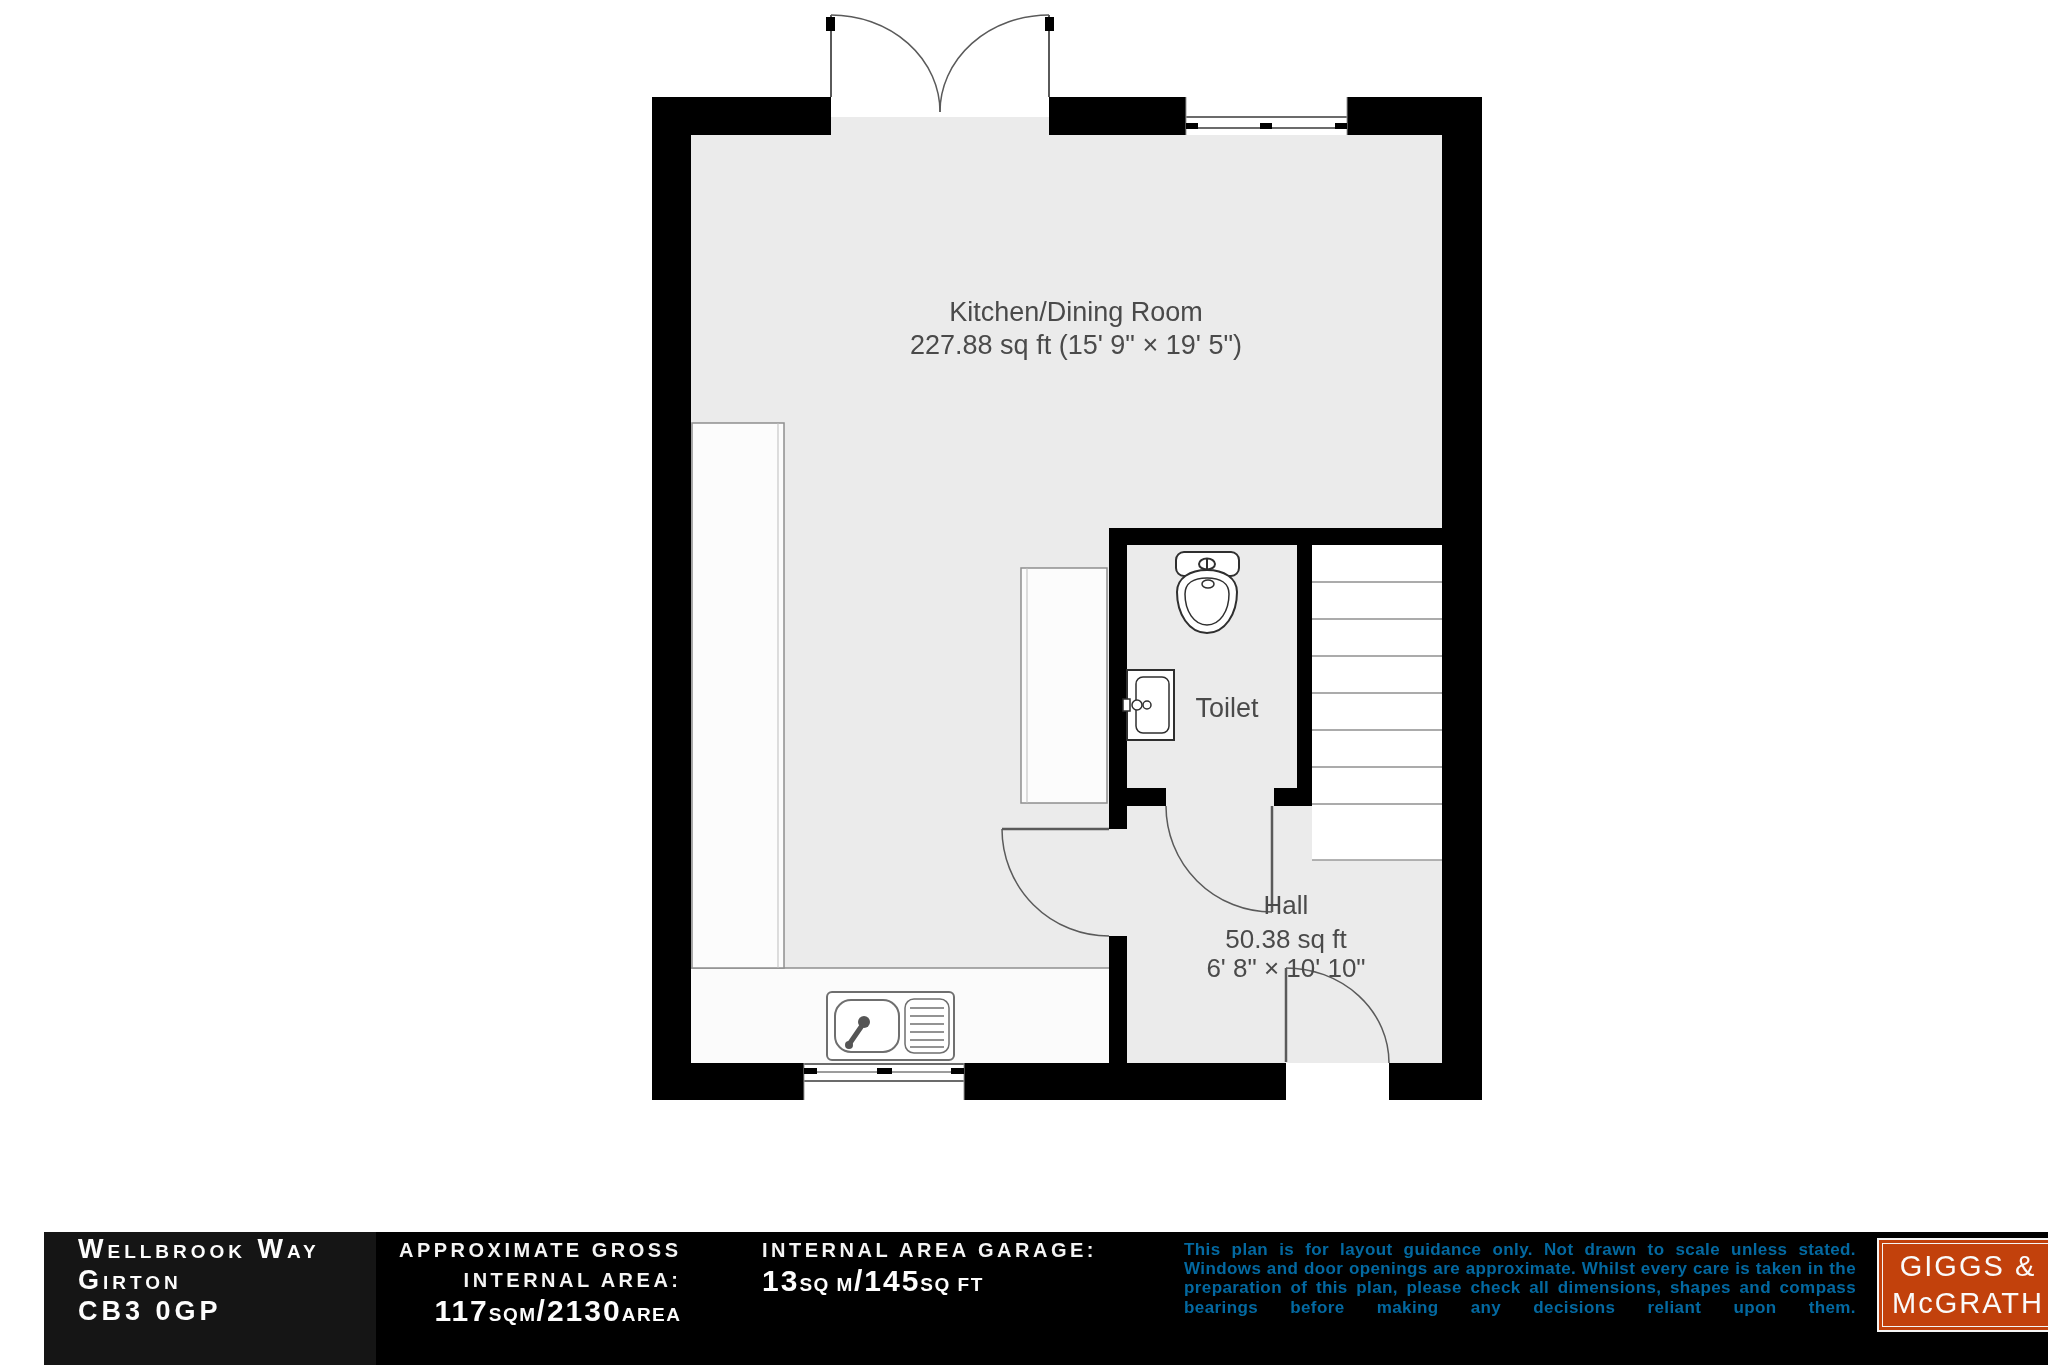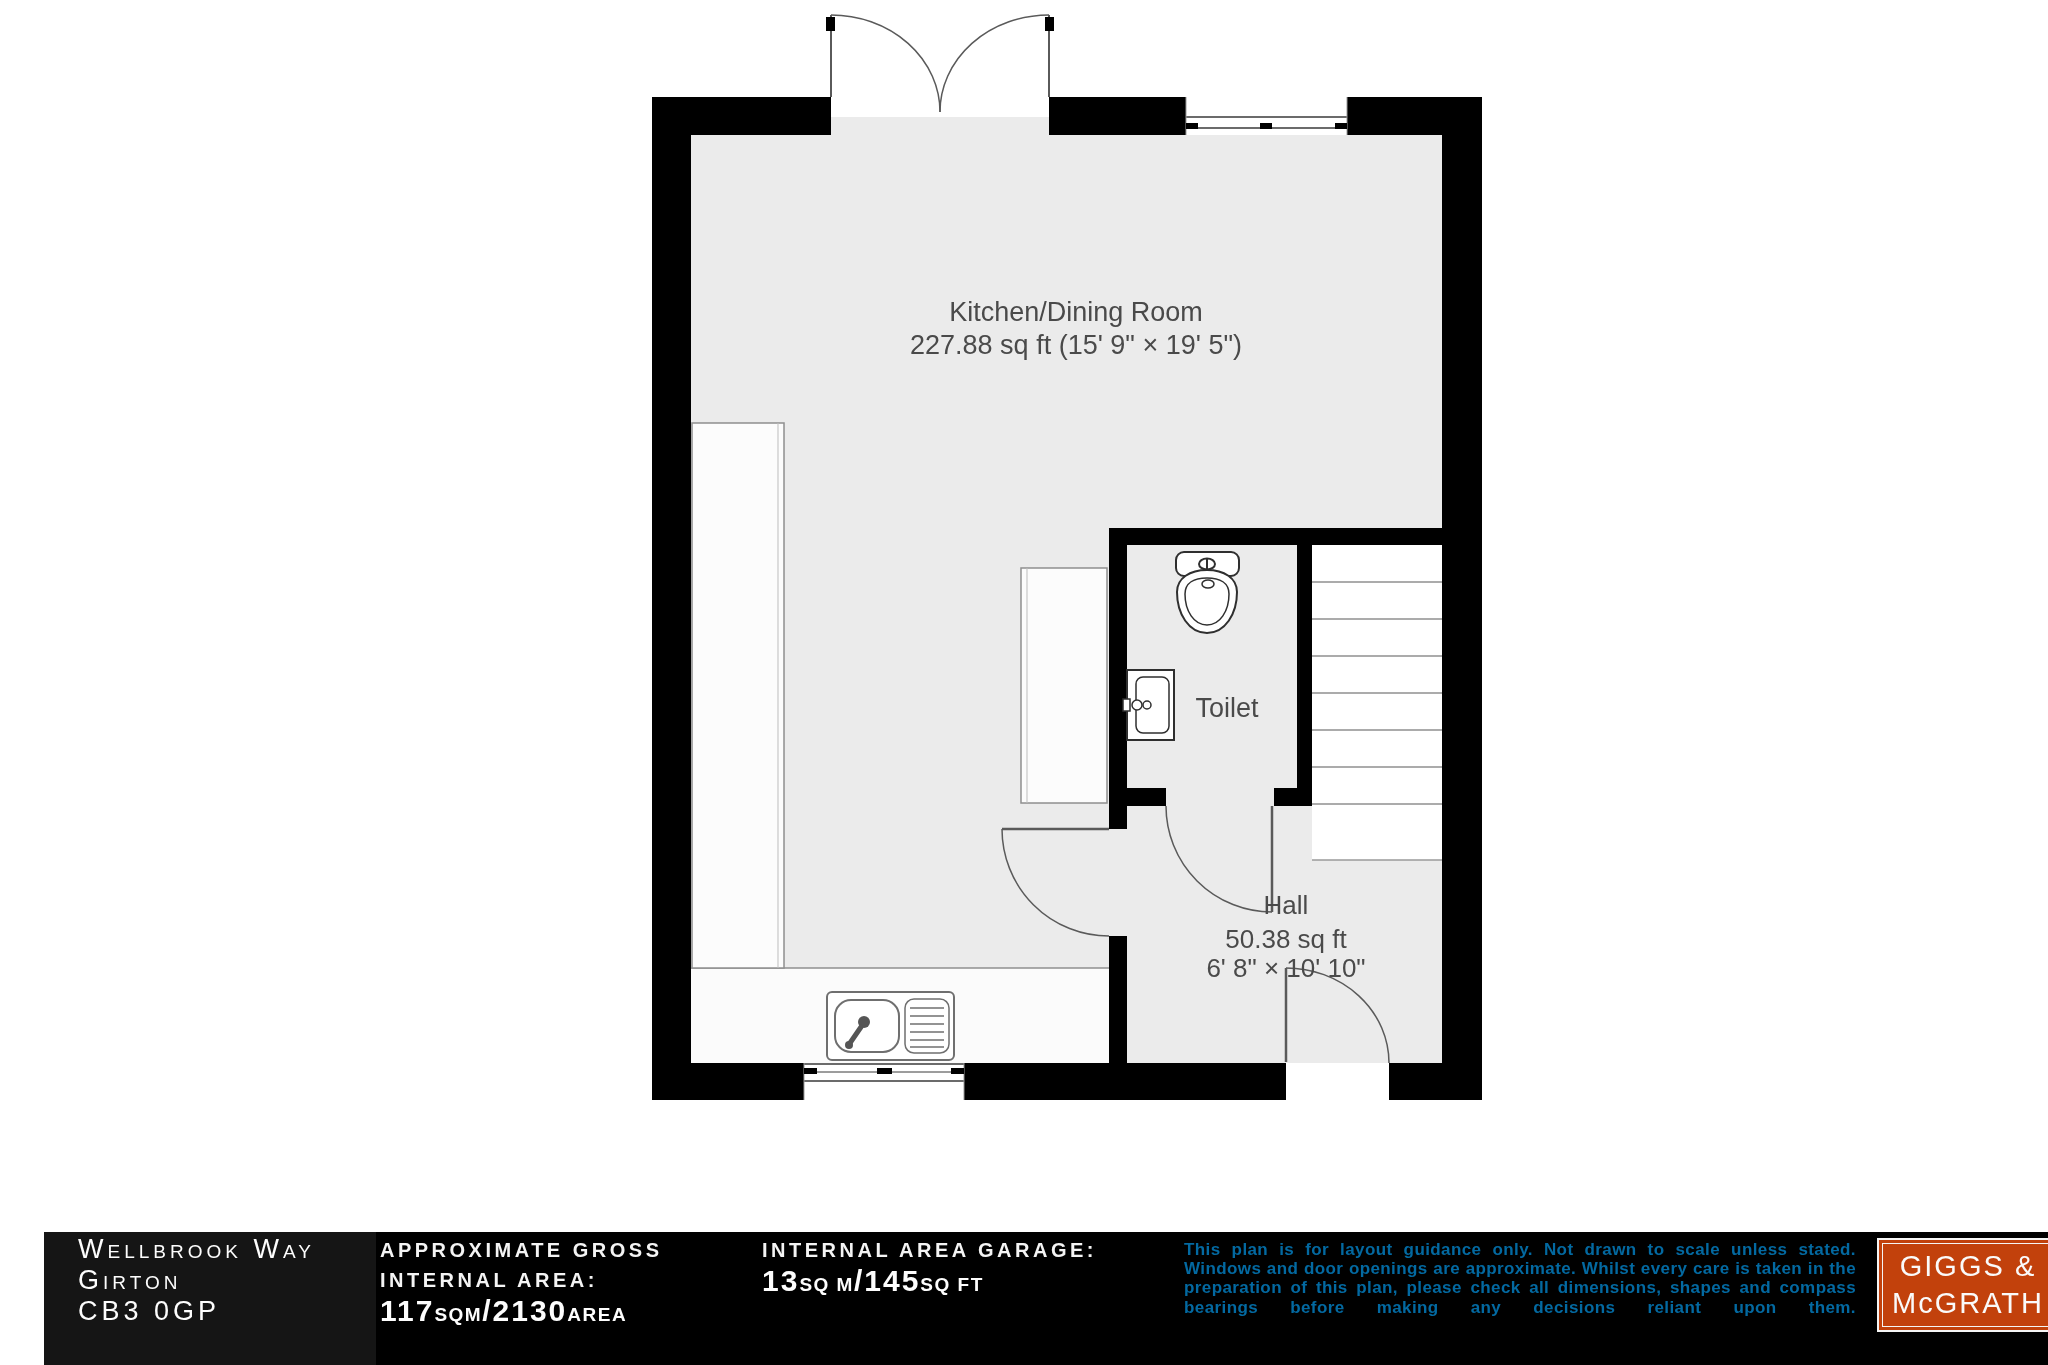--- a/index.html
+++ b/index.html
@@ -12,7 +12,7 @@
   
   .footer{position:absolute;left:0;top:1232px;width:2048px;height:133px;background:#000;color:#fff;}
   .addr-bg{position:absolute;left:0;top:0;width:332px;height:133px;background:#151515;}
-  .f-address{position:absolute;left:34px;top:2px;font-variant:small-caps;font-weight:400;
+  .f-address{position:absolute;left:34px;top:2px;font-variant:small-caps;font-weight:700;
              font-size:27px;line-height:31px;letter-spacing:4px;color:#fdfdfd;}
   .f-col{position:absolute;top:3px;}
   .f-area{left:336px;}

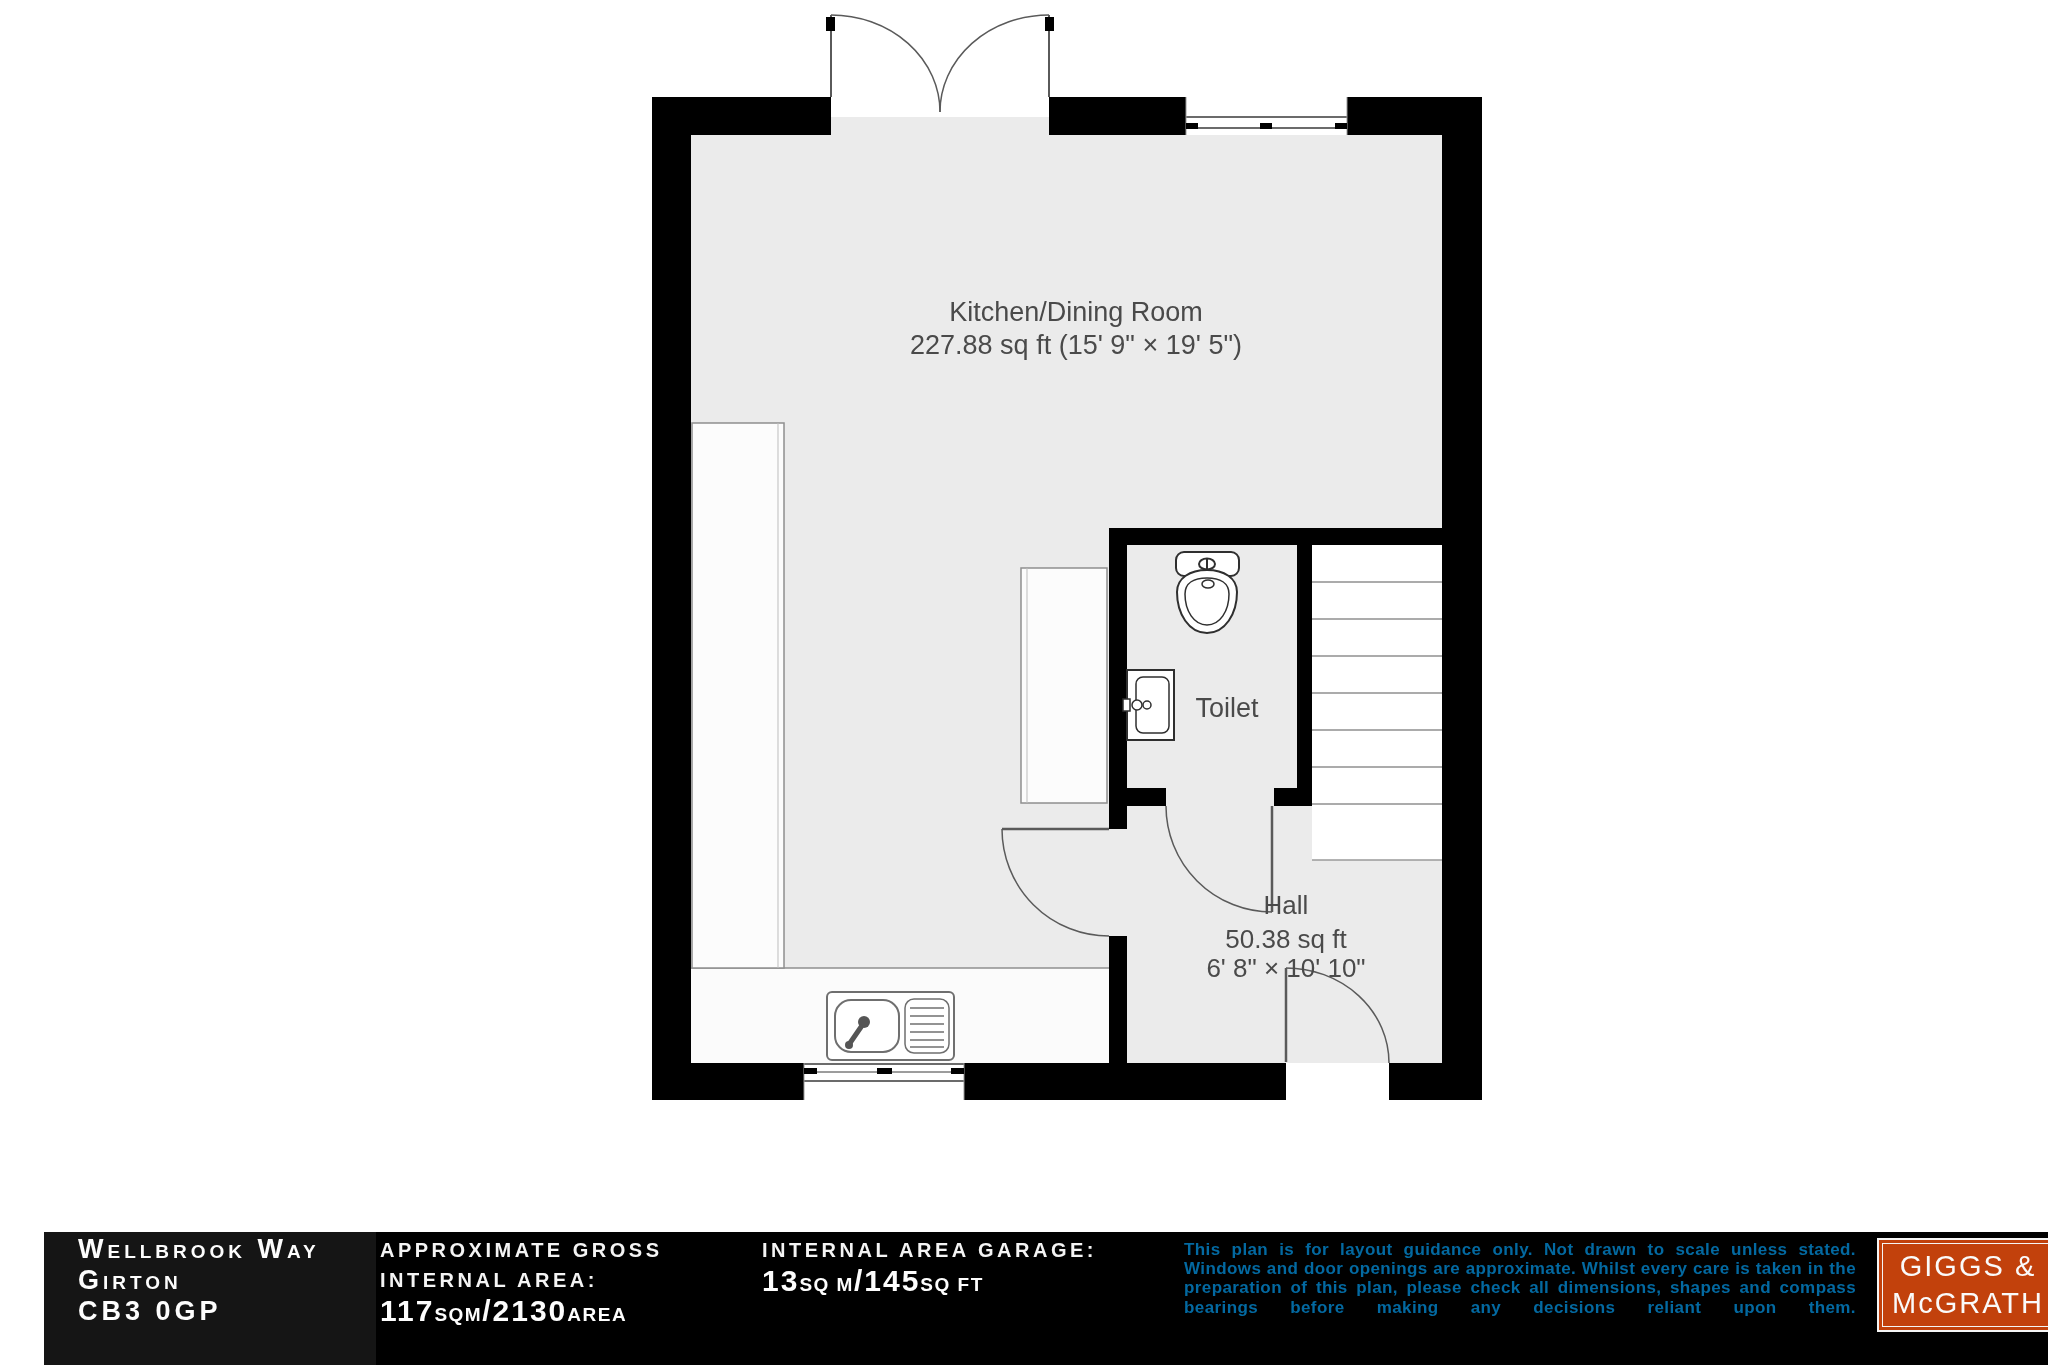--- a/index.html
+++ b/index.html
@@ -15,7 +15,7 @@
   .f-address{position:absolute;left:34px;top:2px;font-variant:small-caps;font-weight:700;
              font-size:27px;line-height:31px;letter-spacing:4px;color:#fdfdfd;}
   .f-col{position:absolute;top:3px;}
-  .f-area{left:336px;}
+  .f-area{left:355px;text-align:right;}
   .f-garage{left:718px;}
   .f-label{font-size:20px;font-weight:700;letter-spacing:3.5px;line-height:30px;color:#f4f4f4;}
   .f-value{line-height:32px;font-weight:700;letter-spacing:2px;color:#fdfdfd;}

